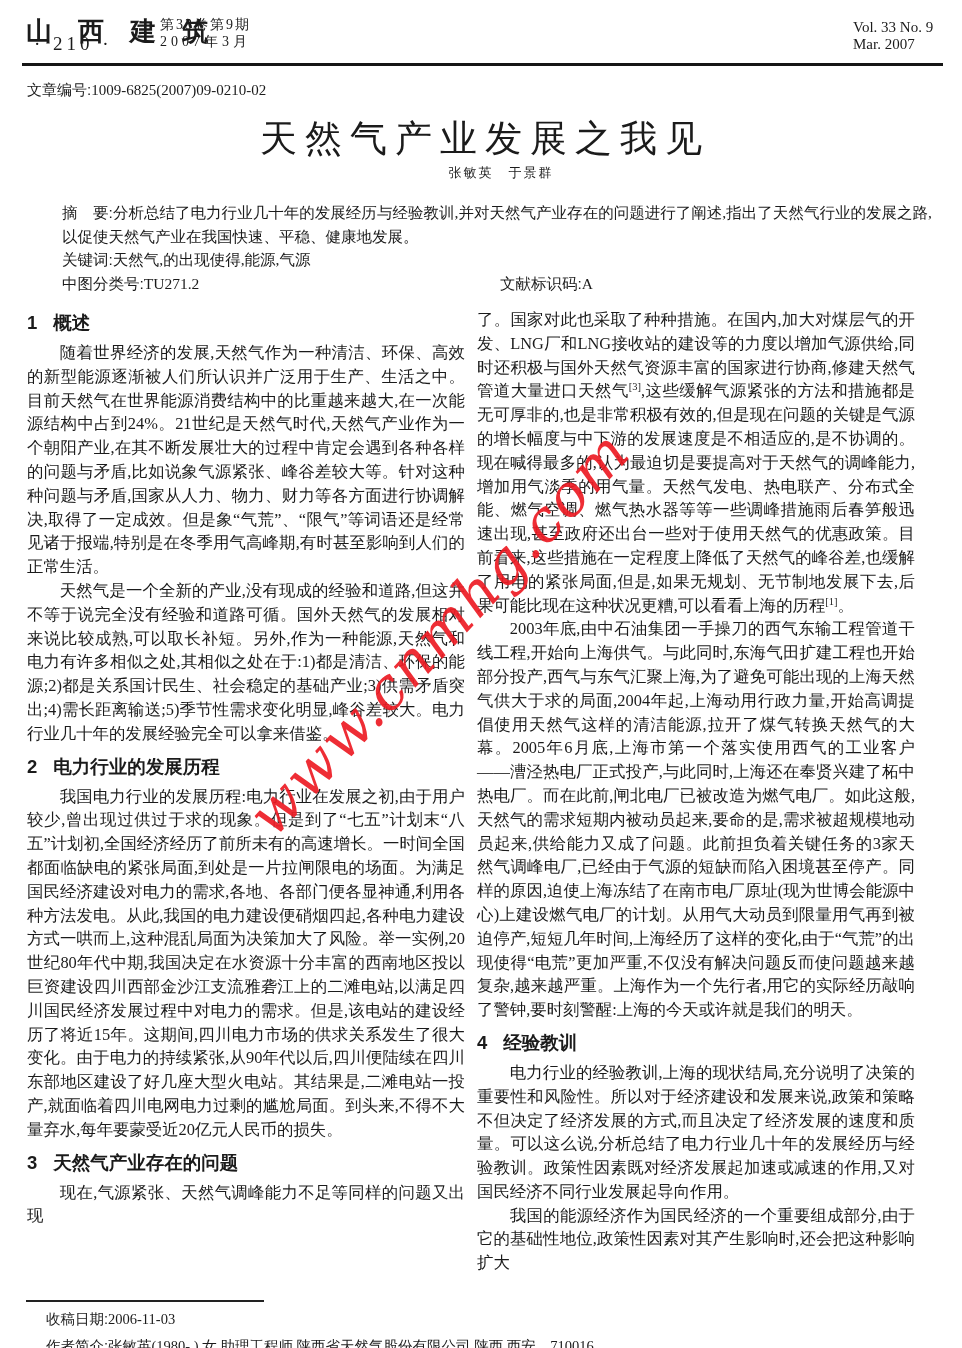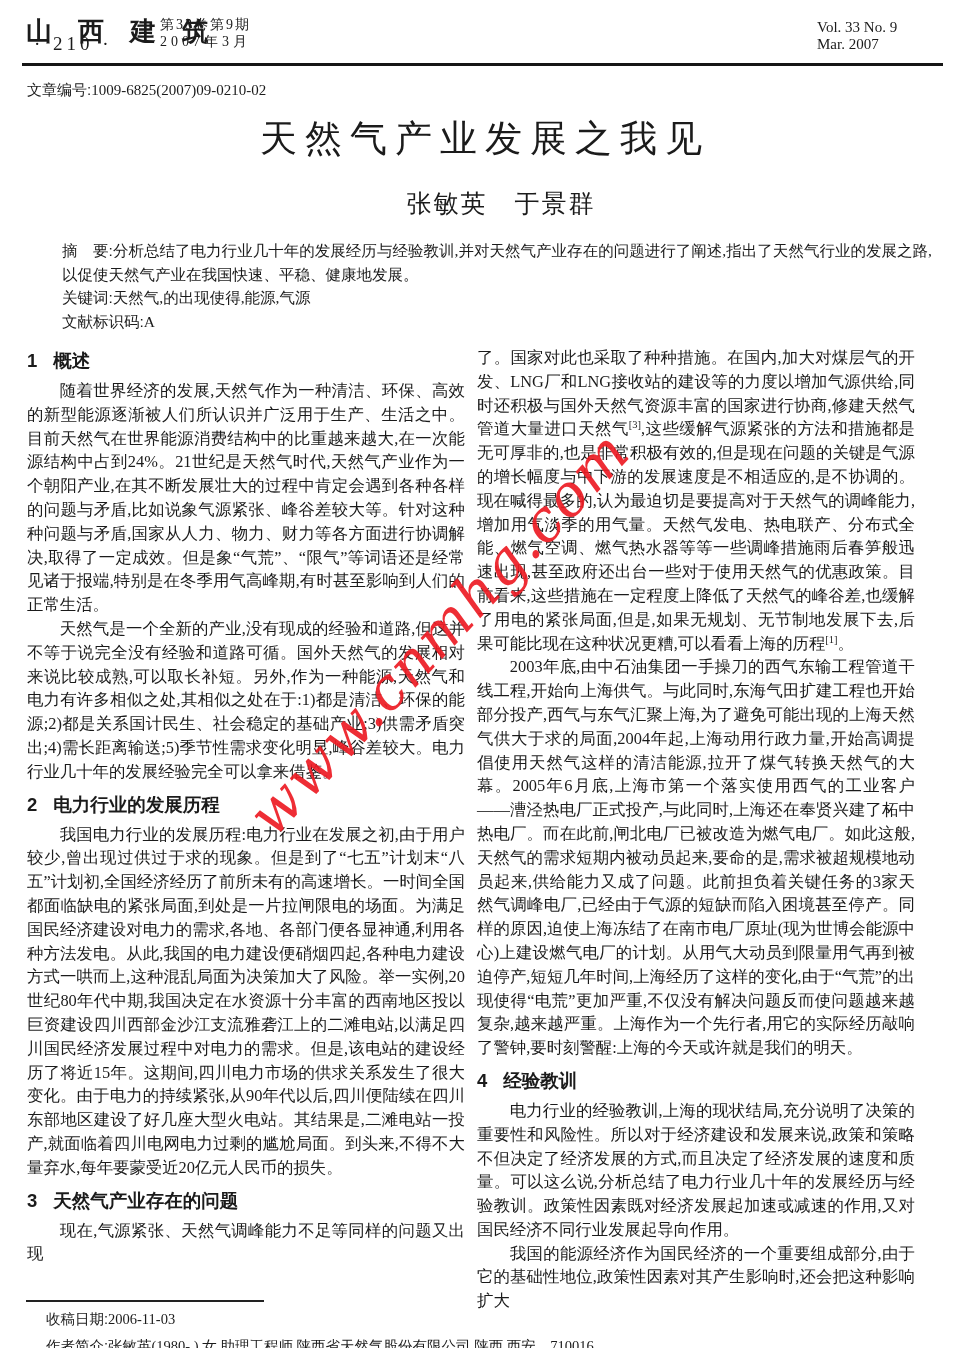--- a/index.html
+++ b/index.html
@@ -20,7 +20,7 @@
   .jr-cn { font-size:26px; font-weight:bold; letter-spacing:26px; padding-left:26px;
            font-family:"Liberation Sans","DejaVu Sans",sans-serif; }
   .jr-en { font-size:14px; letter-spacing:2.5px; margin-top:2px; }
-  .vol-en { position:absolute; left:817px; top:19px; font-size:15px; line-height:17px; }
+  .vol-en { position:absolute; left:853px; top:19px; font-size:15px; line-height:17px; }
   .hdr-rule { margin:0 19px 0 22px; border-top:3px solid #151515; }
 
   

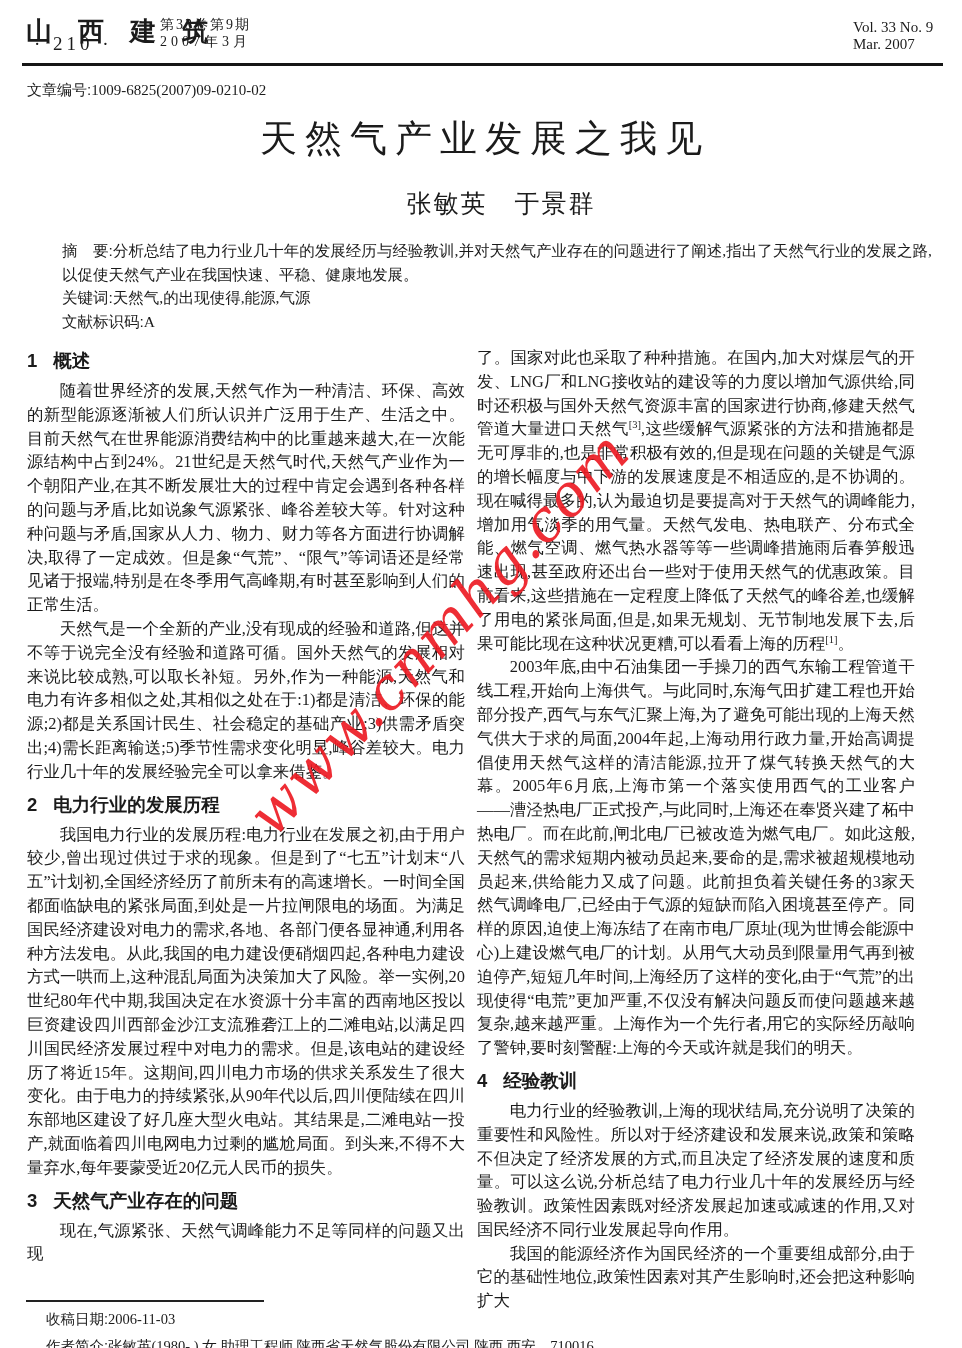--- a/index.html
+++ b/index.html
@@ -28,7 +28,7 @@
   .title  { margin:16px 0 0; text-align:center; font-size:37px; font-weight:400;
             letter-spacing:8px; padding-left:8px; line-height:46px;
             font-family:"Liberation Sans","DejaVu Sans",sans-serif; }
-  .authors { margin-top:25px; text-align:center; font-size:25px; letter-spacing:2px;padding-left:40px; }
+  .authors { margin-top:2px; text-align:center; font-size:13px; letter-spacing:2px;padding-left:40px; }
 
   .abstract { margin:19px 30px 0 62px; font-size:15.5px; line-height:23.5px; text-align:justify; }
   .abs-p { margin:0; }

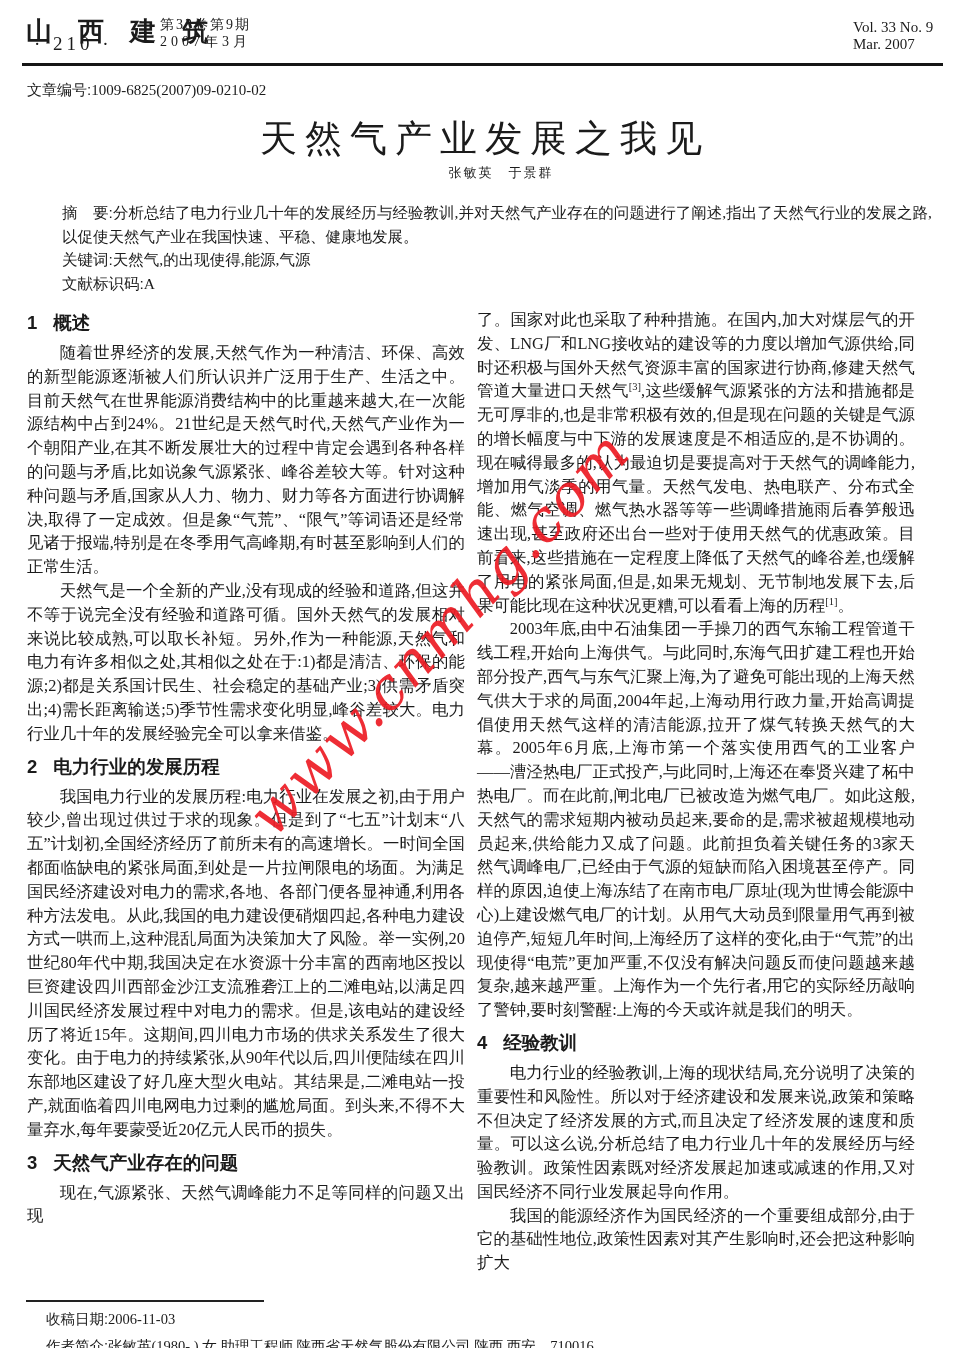--- a/index.html
+++ b/index.html
@@ -96,6 +96,7 @@
       <span class="lbl">关键词:</span><span>天然气,的出现使得,能源,气源</span>
     </p>
     <p class="abs-p clc-line">
+      <span class="clc-left"><span class="lbl">中图分类号:</span><span>TU271.2</span></span>
       <span><span class="lbl">文献标识码:</span><span>A</span></span>
     </p>
   </div>

